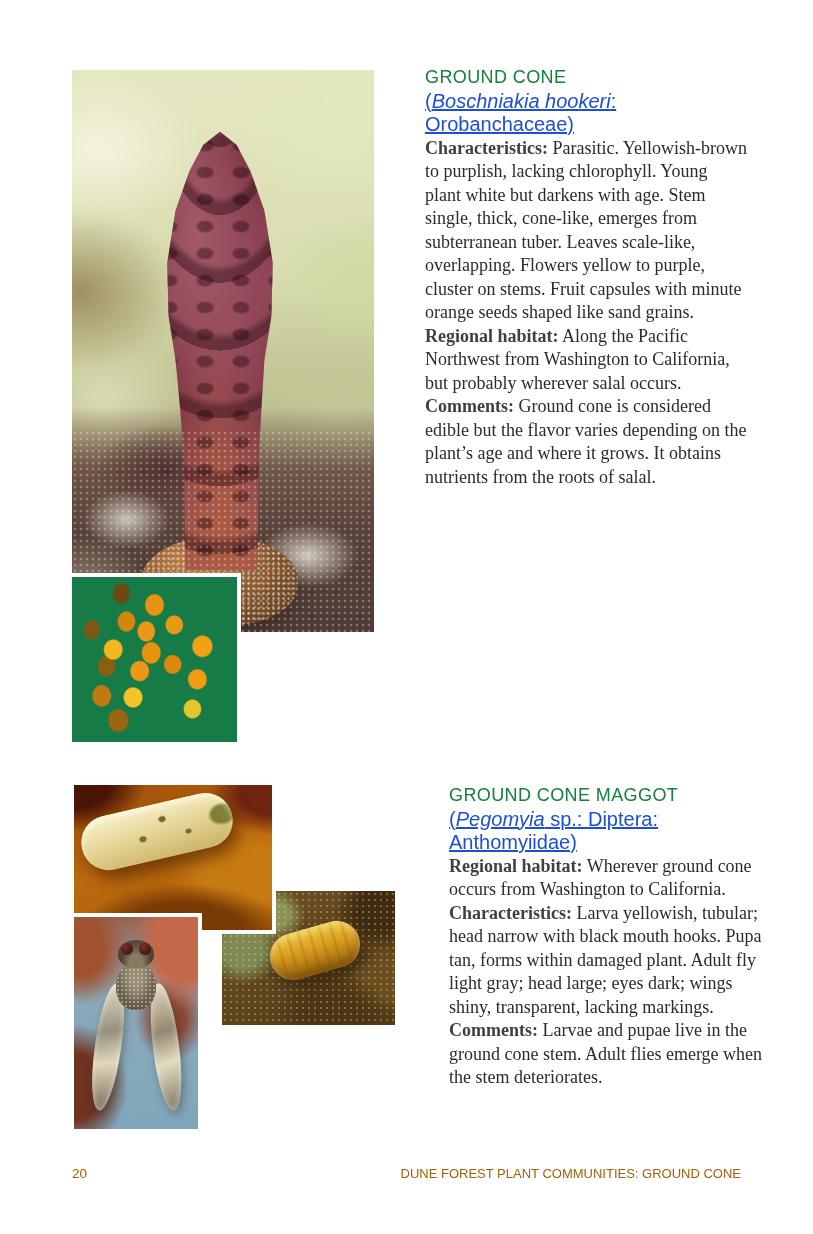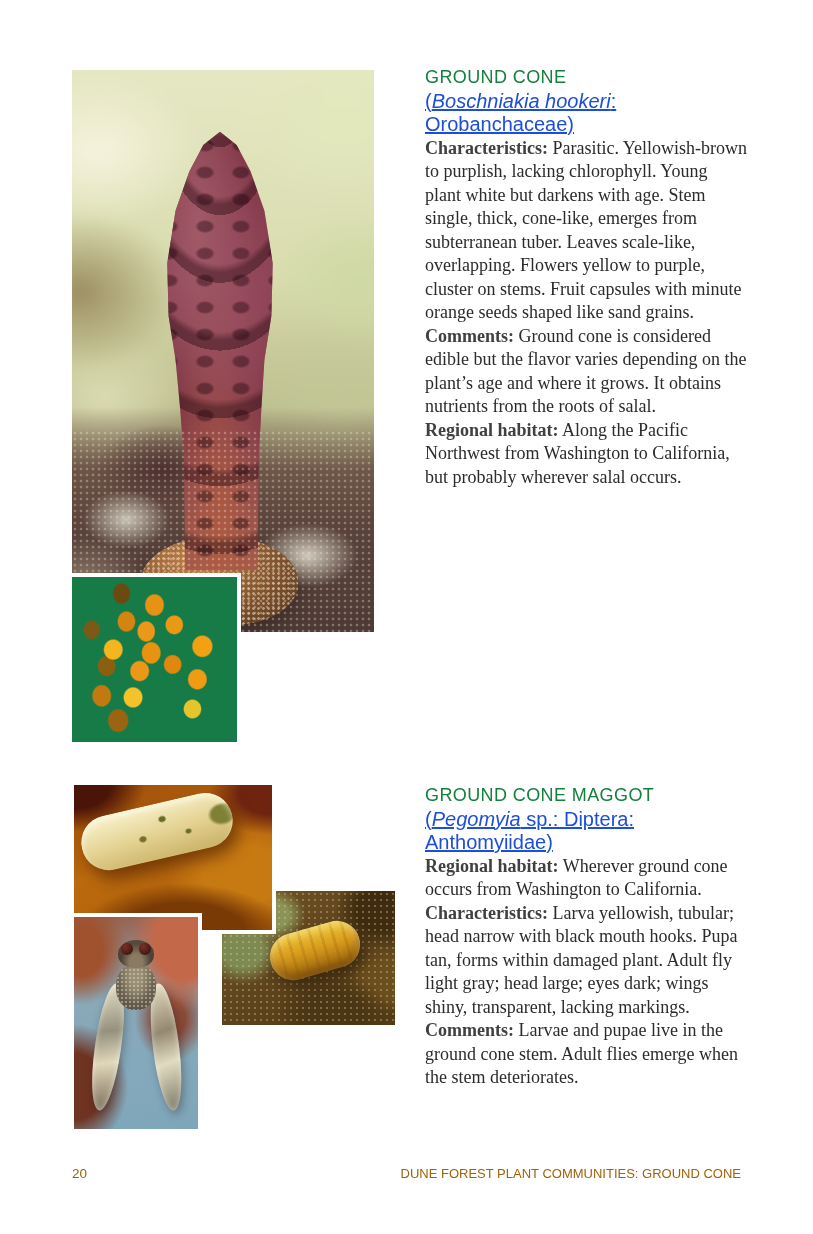--- a/index.html
+++ b/index.html
@@ -178,8 +178,8 @@
     <h2 class="entry-heading">GROUND CONE</h2>
     <p class="species-line"><span>(</span><em>Boschniakia hookeri</em><span>: Orobanchaceae)</span></p>
     <p class="body-para"><strong>Characteristics:</strong><span> Parasitic. Yellowish-brown to purplish, lacking chlorophyll. Young plant white but darkens with age. Stem single, thick, cone-like, emerges from subterranean tuber. Leaves scale-like, overlapping. Flowers yellow to purple, cluster on stems. Fruit capsules with minute orange seeds shaped like sand grains.</span></p>
+    <p class="body-para"><strong>Regional habitat:</strong><span> Along the Pacific Northwest from Washington to California, but probably wherever salal occurs.</span></p>
     <p class="body-para"><strong>Comments:</strong><span> Ground cone is considered edible but the flavor varies depending on the plant’s age and where it grows. It obtains nutrients from the roots of salal.</span></p>
-    <p class="body-para"><strong>Regional habitat:</strong><span> Along the Pacific Northwest from Washington to California, but probably wherever salal occurs.</span></p>
   </div>
 
   <div class="photo larva-photo overlay-frame">

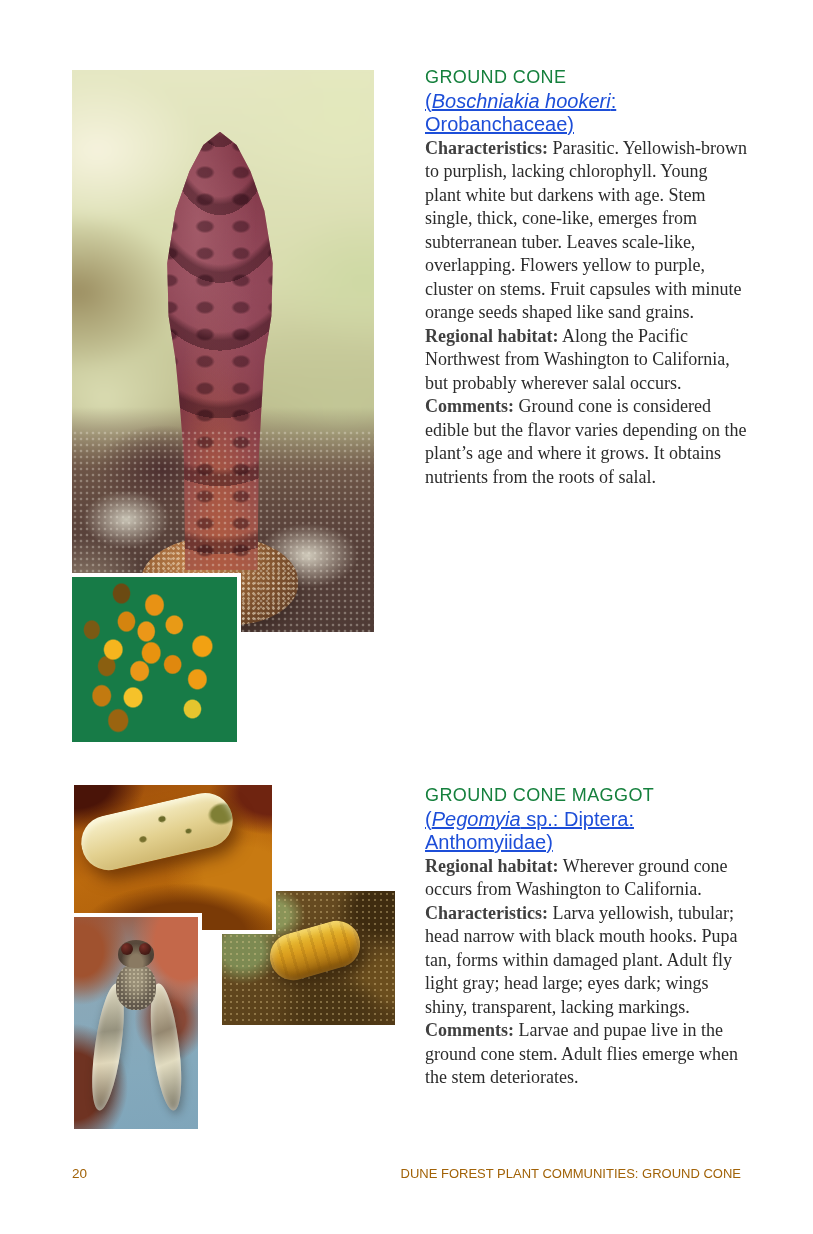--- a/index.html
+++ b/index.html
@@ -144,7 +144,7 @@
   .textcol { position:absolute; left:425px; width:322px; color:#2b2b2b;
     font-size:18px; line-height:23.5px; }
   .textcol-1 { top:66px; }
-  .textcol-2 { top:784px; }
+  .textcol-2 { top:784px;margin-left:24px; }
   .entry-heading { margin:0; font-family:"Liberation Sans","DejaVu Sans",sans-serif;
     font-size:18px; font-weight:normal; letter-spacing:.4px; color:#15803d; line-height:23.5px; }
   .species-line { margin:0; font-family:"Liberation Sans","DejaVu Sans",sans-serif;

